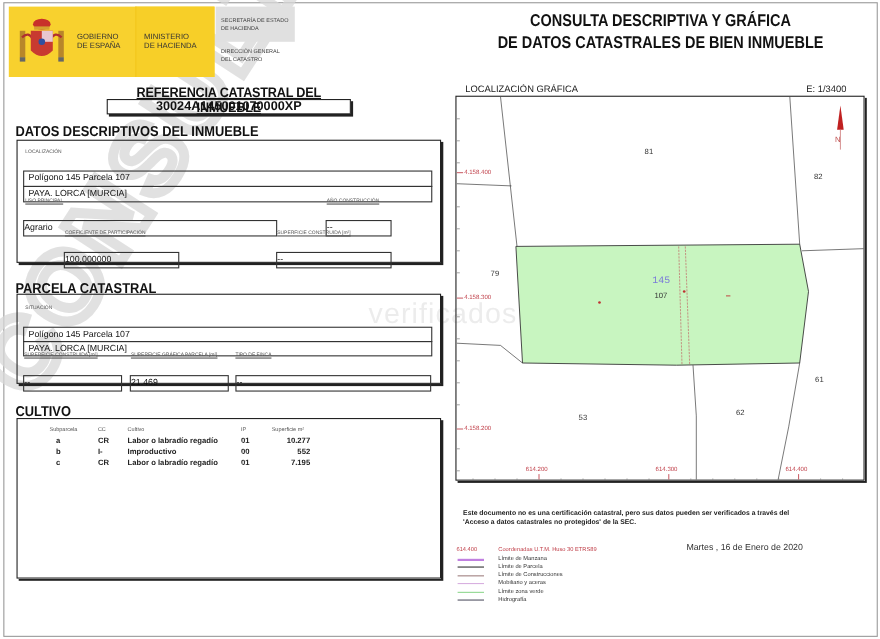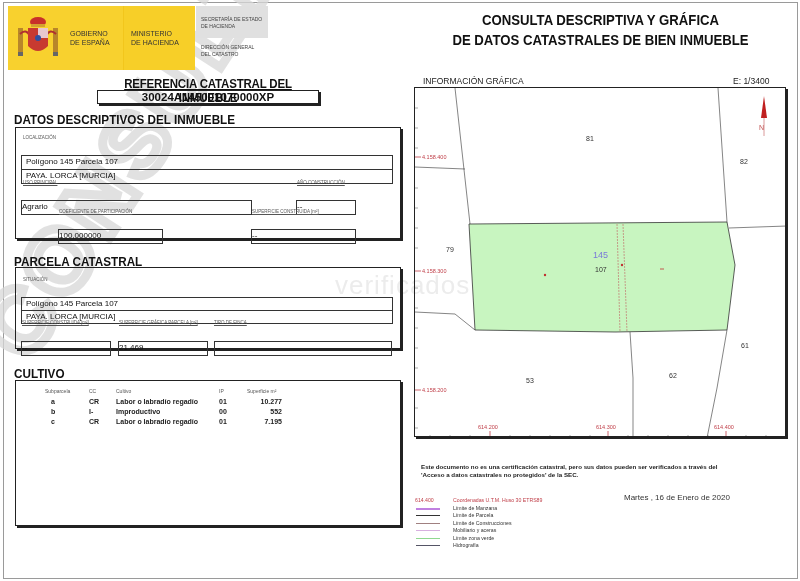--- a/index.html
+++ b/index.html
@@ -152,7 +152,7 @@
   <div>CONSULTA DESCRIPTIVA Y GRÁFICA</div>
   <div>DE DATOS CATASTRALES DE BIEN INMUEBLE</div>
 </div>
-<div class="info-g">INFORMACIÓN GRÁFICA</div>
+<div class="info-g">LOCALIZACIÓN GRÁFICA</div>
 <div class="scale">E: 1/3400</div>
 
 <div class="map">

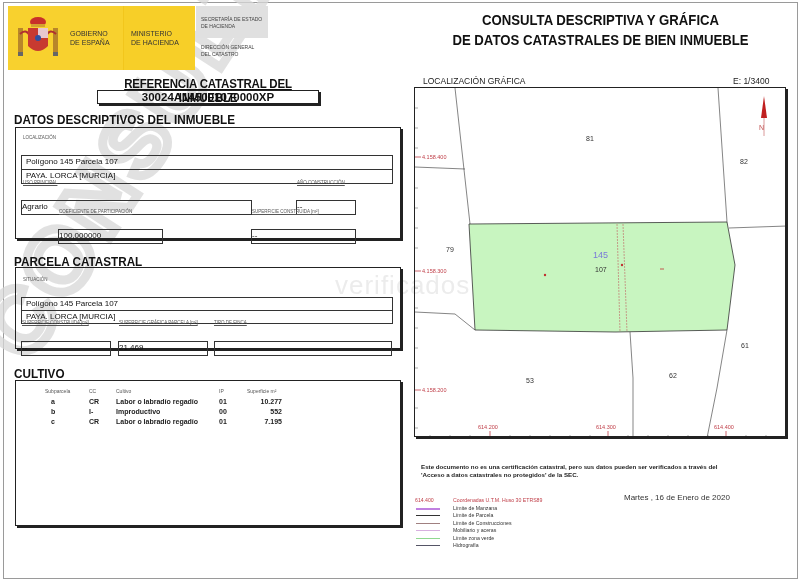--- a/index.html
+++ b/index.html
@@ -224,7 +224,7 @@
   <div class="plabel" style="left:171px;top:47px;">81</div>
   <div class="plabel" style="left:325px;top:70px;">82</div>
   <div class="plabel" style="left:31px;top:158px;">79</div>
-  <div class="plabel" style="left:178px;top:162px;font-size:9px;color:#7a7ad8;">145</div>
+  <div class="plabel" style="left:178px;top:162px;font-size:9px;color:#7a7ad8;font-family:Liberation Mono, monospace;">145</div>
   <div class="plabel" style="left:180px;top:178px;">107</div>
   <div class="plabel" style="left:111px;top:289px;">53</div>
   <div class="plabel" style="left:254px;top:284px;">62</div>

